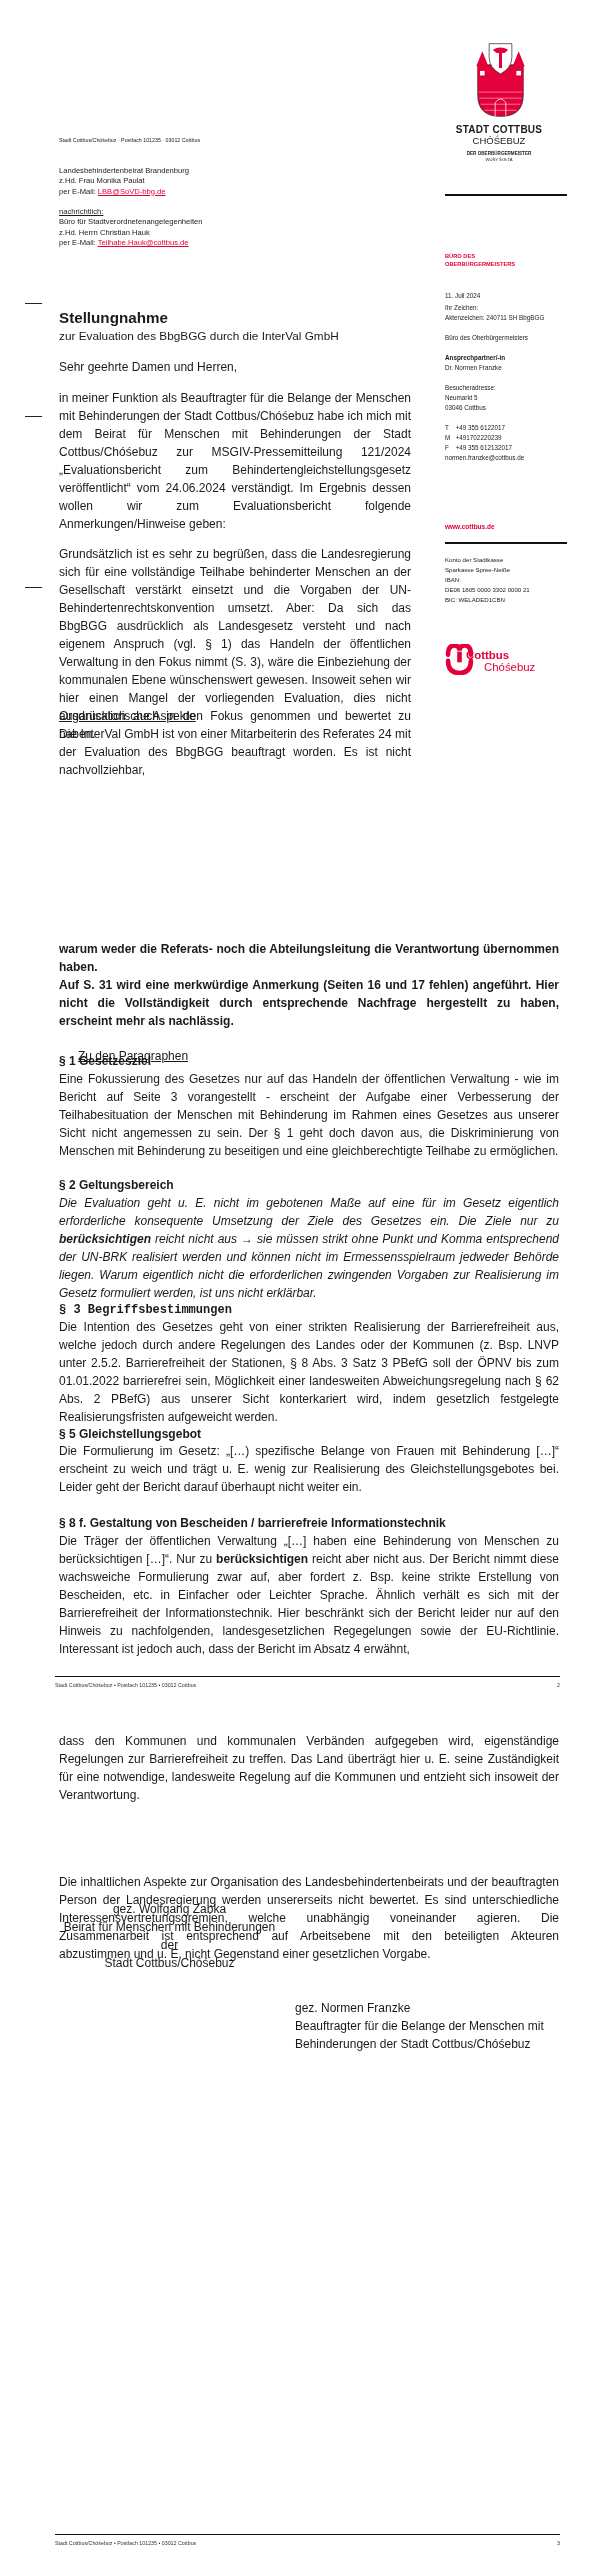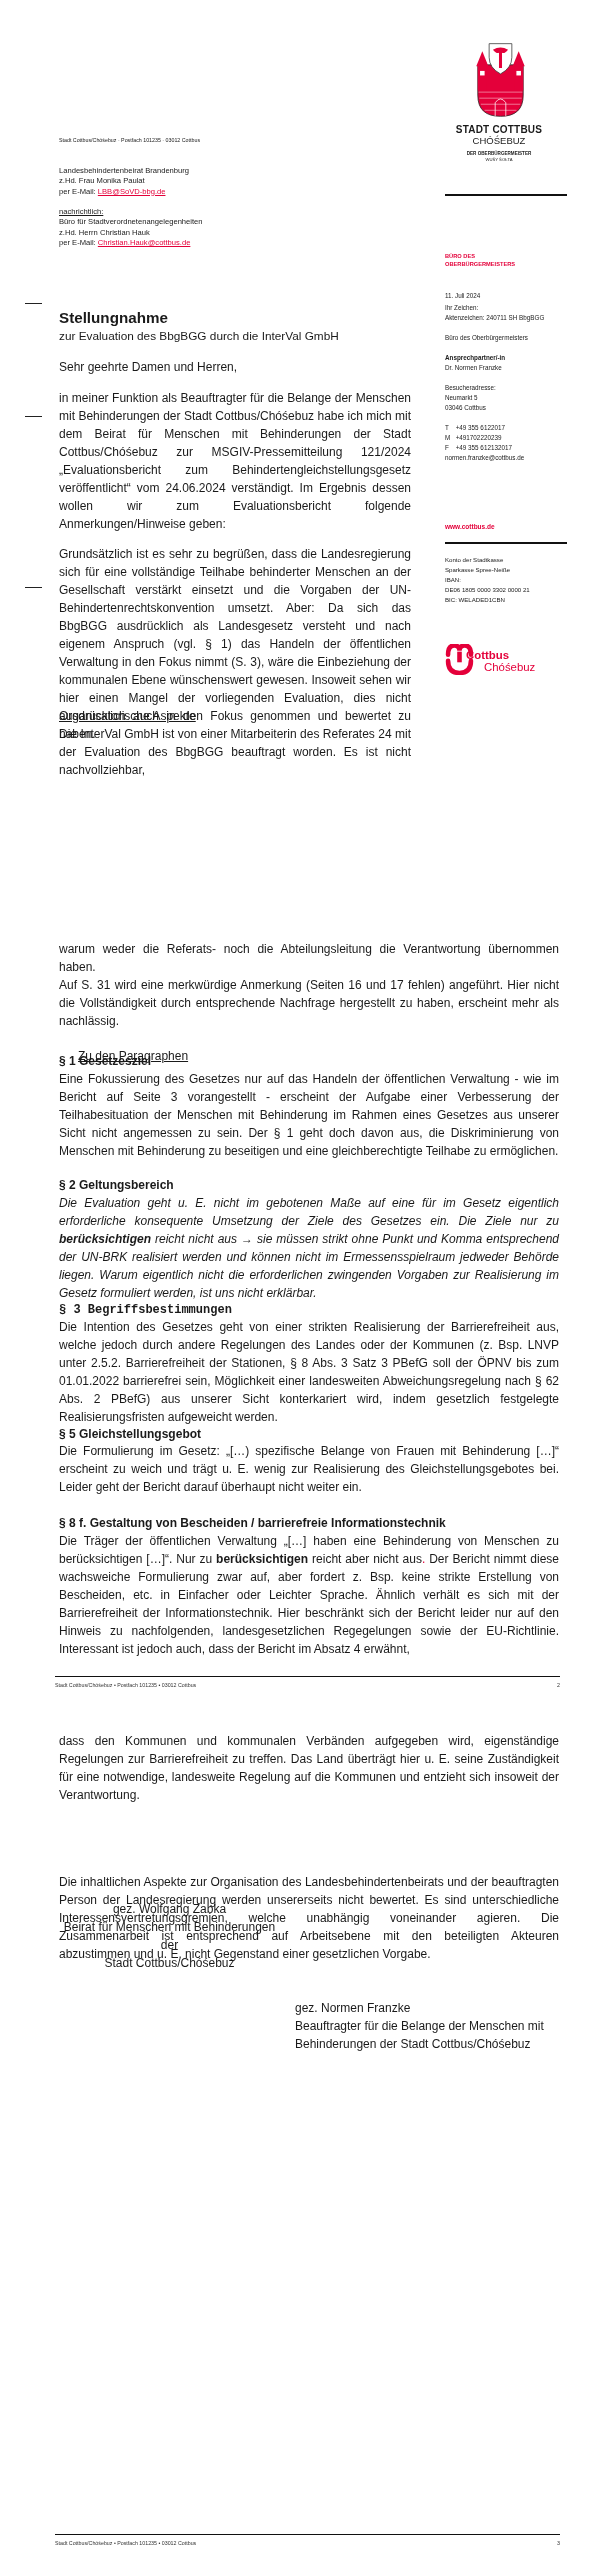--- a/index.html
+++ b/index.html
@@ -61,7 +61,7 @@
   <p class="u">nachrichtlich:</p>
   <p>Büro für Stadtverordnetenangelegenheiten</p>
   <p>z.Hd. Herrn Christian Hauk</p>
-  <p><span>per E-Mail: </span><span class="link">Christian.Hauk@cottbus.de</span></p>
+  <p><span>per E-Mail: </span><span class="link">Teilhabe.Hauk@cottbus.de</span></p>
 </div>
 
 <div class="side" style="top:253px; font-weight:bold; font-size:5.7px; line-height:7.6px; color:#e4003a;">

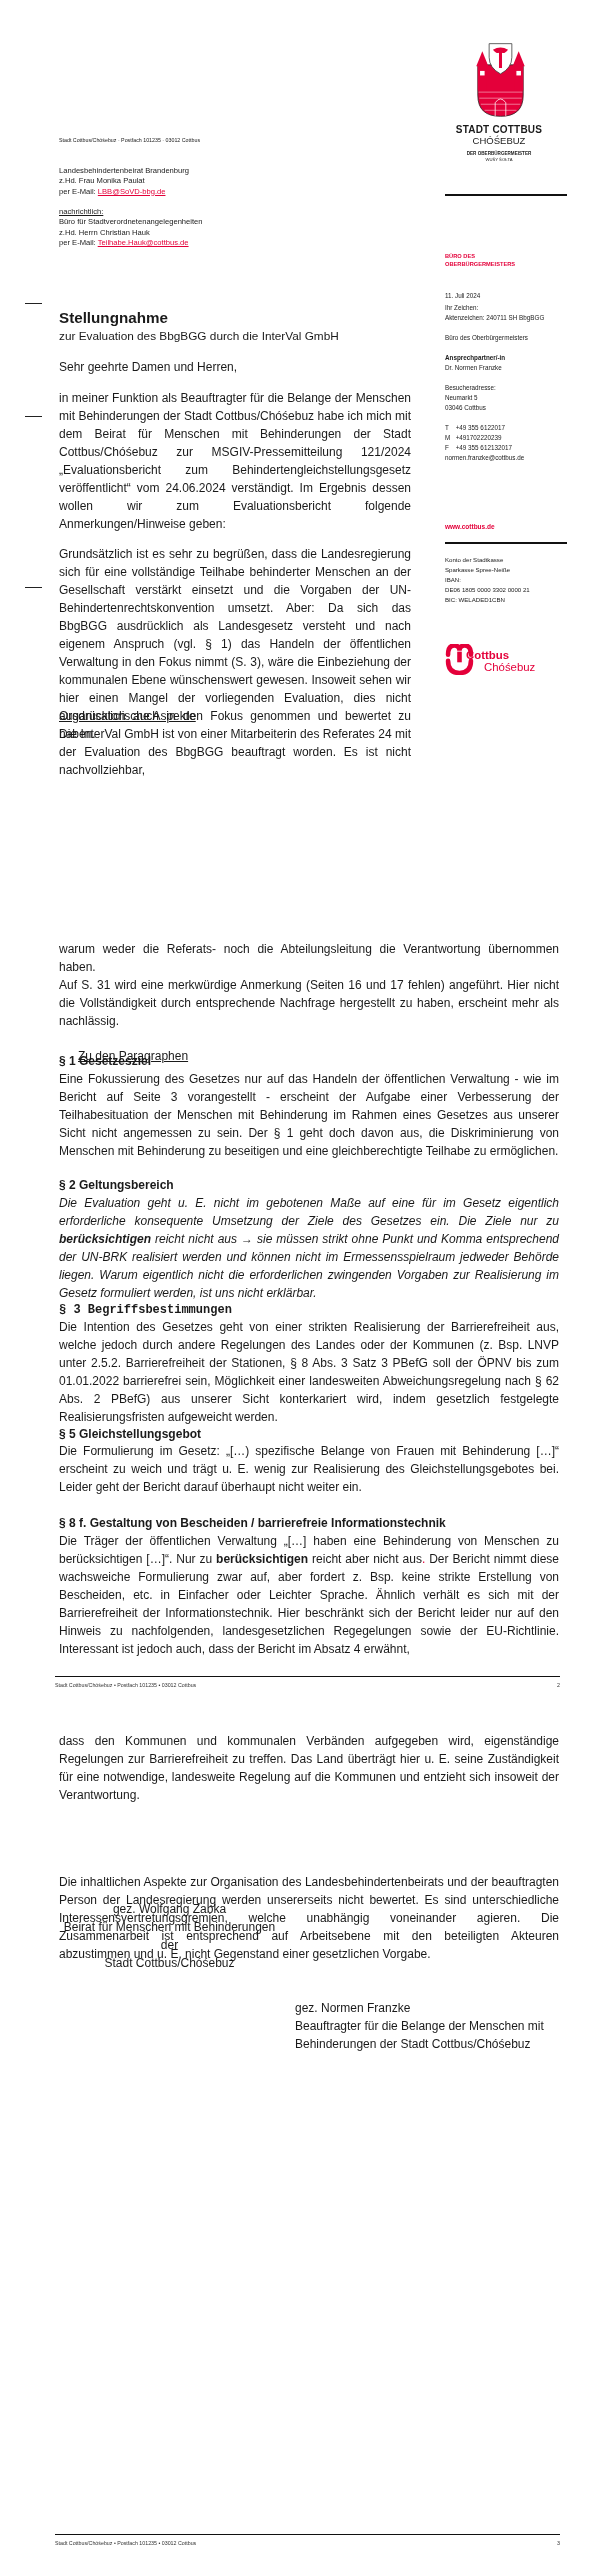--- a/index.html
+++ b/index.html
@@ -115,7 +115,7 @@
 <div class="abs body-text narrow u" style="top:707px;">Organisatorische Aspekte</div>
 <div class="abs body-text narrow" style="top:725px;">Die InterVal GmbH ist von einer Mitarbeiterin des Referates 24 mit der Evaluation des BbgBGG beauftragt worden. Es ist nicht nachvollziehbar,</div>
 
-<div class="abs body-text wide" style="top:940px;">
+<div class="abs body-text wide" style="top:940px;font-weight:bold;">
   <p>warum weder die Referats- noch die Abteilungsleitung die Verantwortung übernommen haben.</p>
   <p>Auf S. 31 wird eine merkwürdige Anmerkung (Seiten 16 und 17 fehlen) angeführt. Hier nicht die Vollständigkeit durch entsprechende Nachfrage hergestellt zu haben, erscheint mehr als nachlässig.</p>
 </div>

